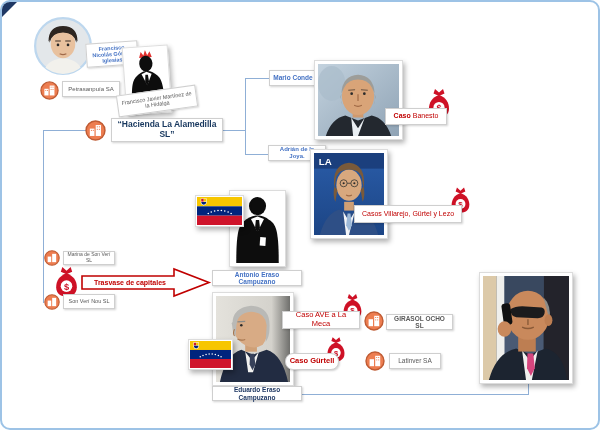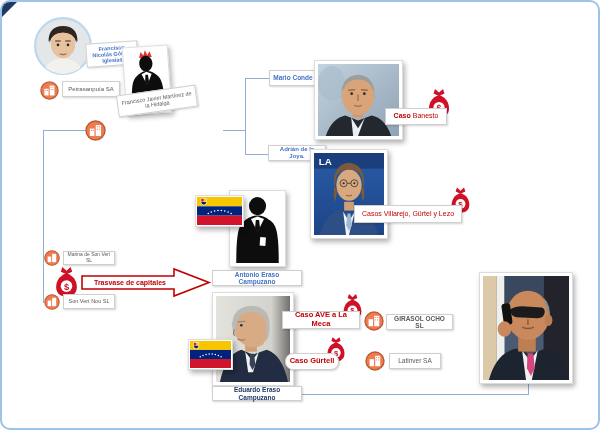--- a/index.html
+++ b/index.html
@@ -123,6 +123,9 @@
         </g>
     </svg>
   </div>
+  <div class="lbl navy" style="left:109px;top:116px;width:112px;height:24px;font-size:8.5px;">
+    <span>“Hacienda La Alamedilla SL”</span>
+  </div>
 
   <div class="lbl blue" style="left:267px;top:68px;width:48px;height:16px;font-size:6.5px;">
     <span>Mario Conde</span>

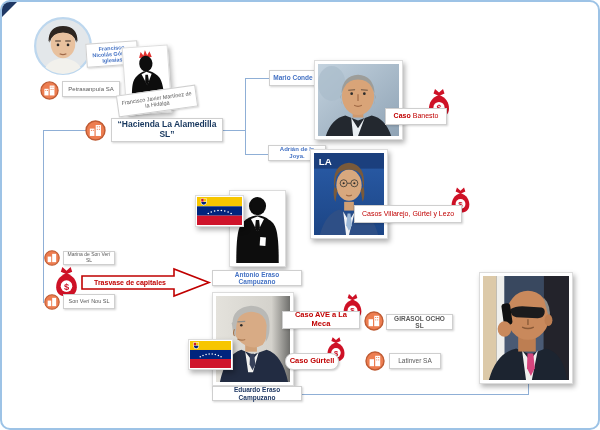--- a/index.html
+++ b/index.html
@@ -337,7 +337,7 @@
       <text x="13" y="22.8" text-anchor="middle" font-size="9" font-weight="bold" fill="#CE1126" font-family="Liberation Sans, sans-serif">$</text>
     </svg>
   </div>
-  <div class="lbl red" style="left:280px;top:309px;width:78px;height:18px;font-size:7.5px;font-weight:bold;z-index:4;">
+  <div class="lbl red" style="left:280px;top:309px;width:78px;height:18px;font-size:7.5px;font-weight:normal;z-index:4;">
     <span>Caso AVE a La Meca</span>
   </div>
 

